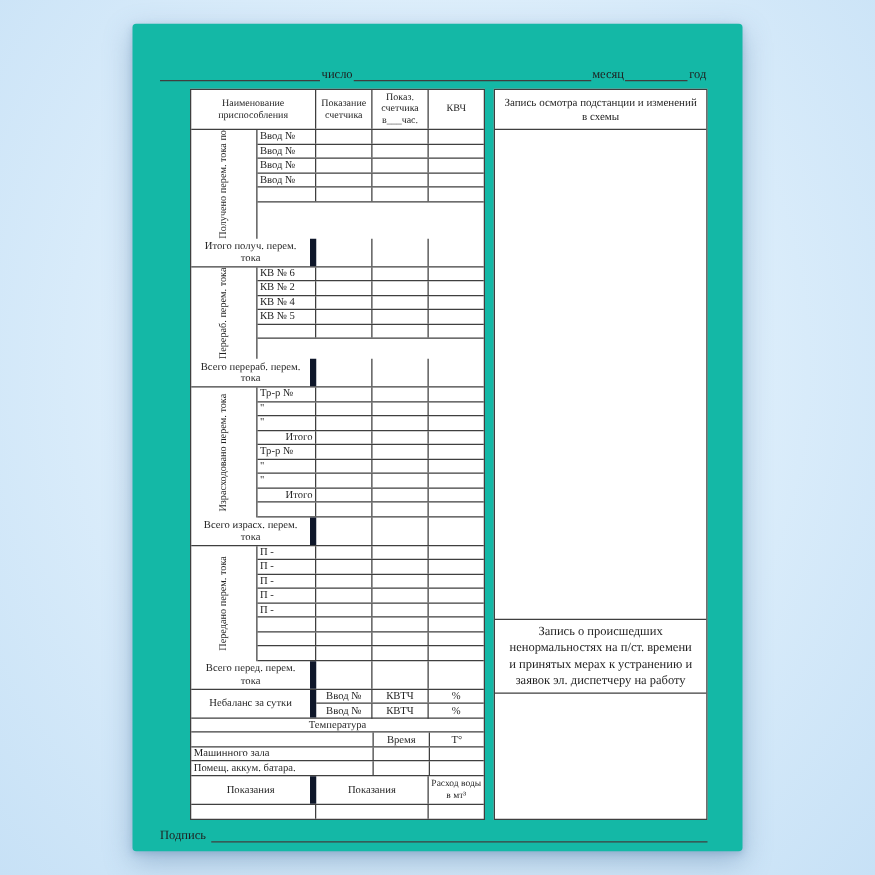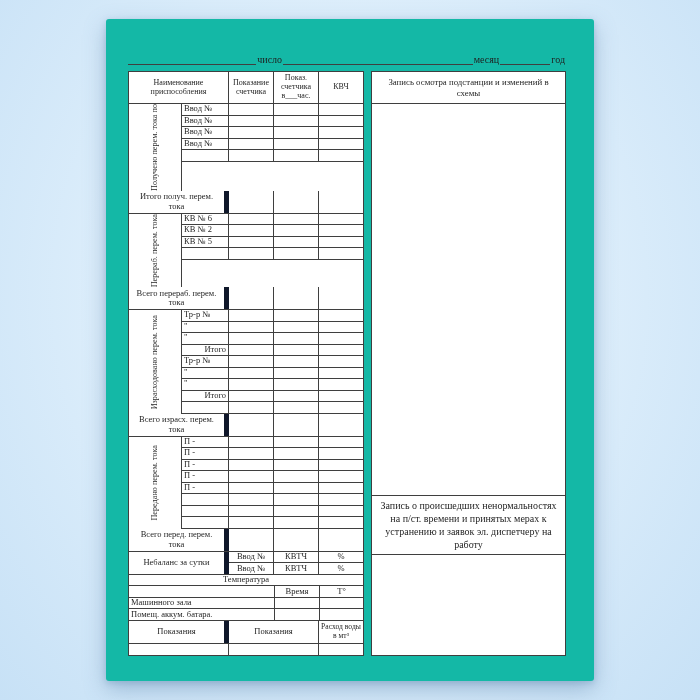--- a/index.html
+++ b/index.html
@@ -22,7 +22,7 @@
   
   .main{display:flex;align-items:stretch;}
   
-  .tbl{width:236px;flex:none;border:1px solid #3f3f3f;background:#fff;display:flex;flex-direction:column;box-sizing:border-box;font-size:8.5px;line-height:1.12;}
+  .tbl{width:236px;flex:none;border:1px solid #3f3f3f;background:#fff;display:flex;flex-direction:column;box-sizing:border-box;font-size:8.5px;line-height:1.12;margin-left:24px;}
   .thead{display:flex;height:31px;border-bottom:1px solid #3f3f3f;}
   .thead .th{border-right:1px solid #3f3f3f;display:flex;align-items:center;justify-content:center;text-align:center;font-size:8px;padding:0 1px;box-sizing:border-box;}
   .thead .th:last-child{border-right:none;}

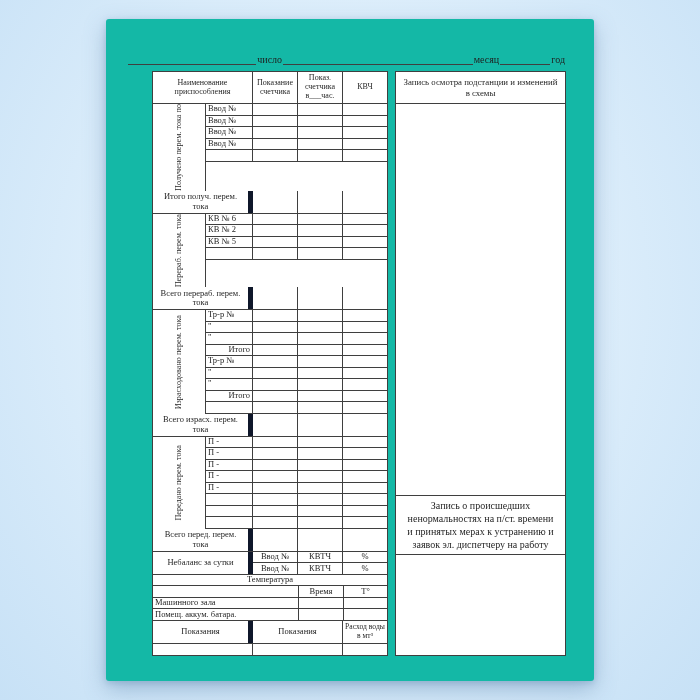--- a/index.html
+++ b/index.html
@@ -148,6 +148,12 @@
               <div class="td fl"></div>
             </div>
           <div class="tr">
+              <div class="td w-name">КВ № 4</div>
+              <div class="td w-d"></div>
+              <div class="td w-d"></div>
+              <div class="td fl"></div>
+            </div>
+          <div class="tr">
               <div class="td w-name">КВ № 5</div>
               <div class="td w-d"></div>
               <div class="td w-d"></div>

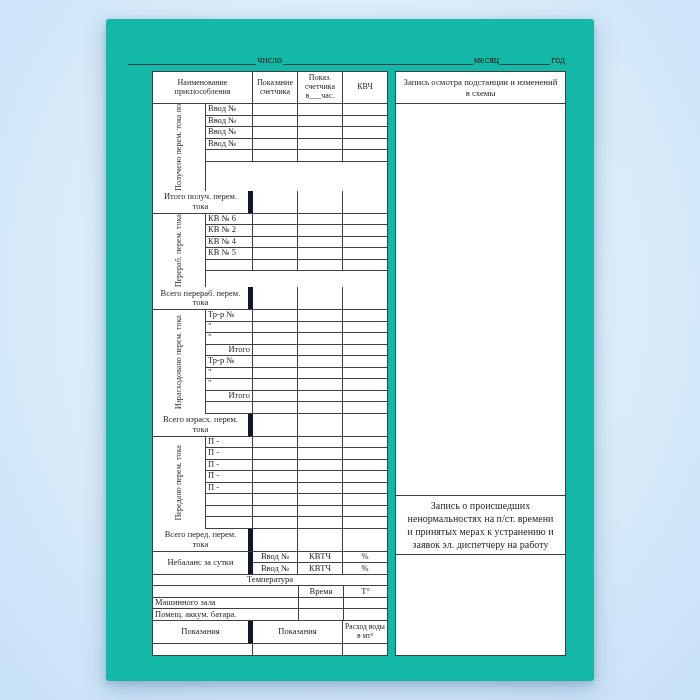--- a/index.html
+++ b/index.html
@@ -368,6 +368,10 @@
     </div>
   </div>
 
+  <div class="signature">
+    <span>Подпись</span>
+    <span class="sig-line"></span>
+  </div>
 
 </div>
 

